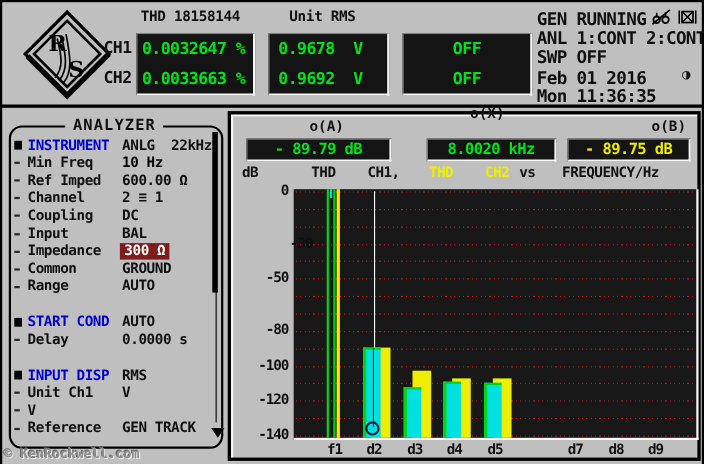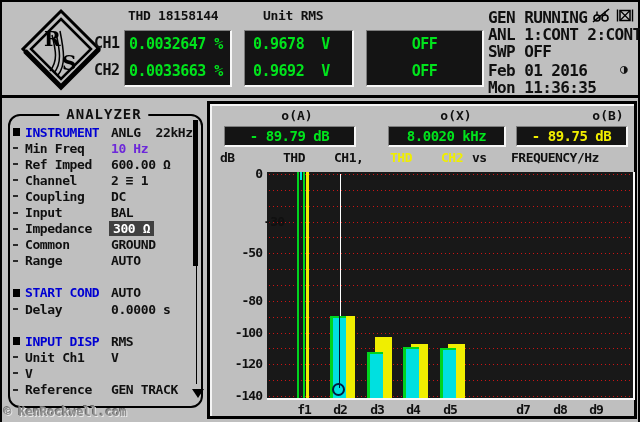--- a/index.html
+++ b/index.html
@@ -190,7 +190,7 @@
   <div id="graph-panel" class="abs" style="left:207px;top:101px;width:424px;height:312px;"></div>
 
   <div class="abs rlabel" style="left:297px;top:108px;">o(A)</div>
-  <div class="abs rlabel" style="left:443px;top:108px;margin-left:13px;">o(X)</div>
+  <div class="abs rlabel" style="left:443px;top:96px;">o(X)</div>
   <div class="abs rlabel" style="left:608px;top:108px;">o(B)</div>
   <div class="abs dbox rbox gval" style="left:224px;top:126px;width:129px;height:18px;font-size:14px;">- 89.79 dB</div>
   <div class="abs dbox rbox gval" style="left:388px;top:126px;width:115px;height:18px;font-size:14px;">8.0020 kHz</div>

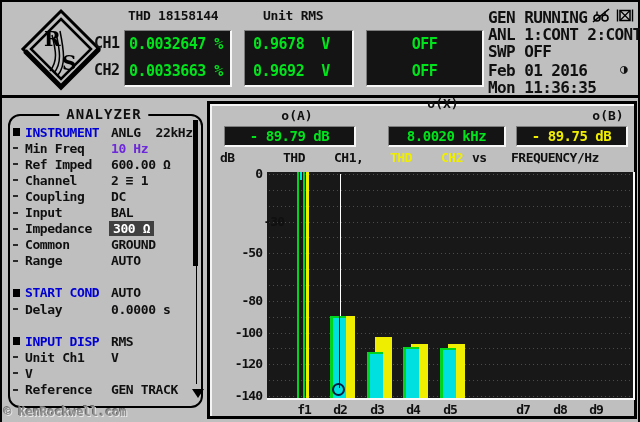--- a/index.html
+++ b/index.html
@@ -26,7 +26,7 @@
   .arow .lab{width:86px;flex:0 0 86px;white-space:pre;}
   .arow .val{white-space:pre;}
   .lab.blue{color:#0000d2;}
-  .val.green{color:#6d28d9;}
+  .val.green{color:#000000;}
   .val.selected{background:#404040;color:#fff;padding:0 4px;margin-left:-2px;}
   
   #graph-panel{background:#bfbfbf;border:3px solid #000;box-shadow:inset 2px 2px 0 #f4f4f4;}

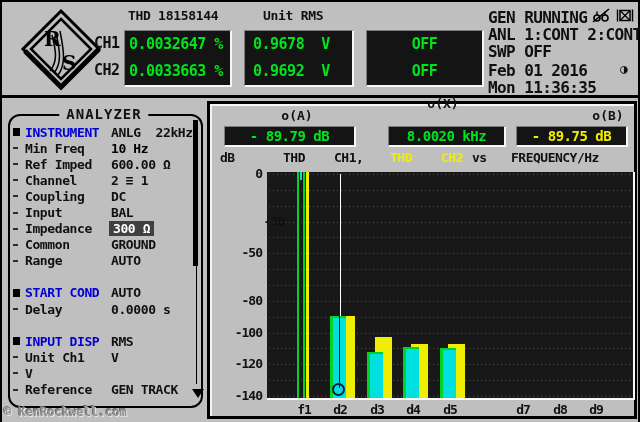--- a/index.html
+++ b/index.html
@@ -27,7 +27,7 @@
   .arow .val{white-space:pre;}
   .lab.blue{color:#0000d2;}
   .val.green{color:#000000;}
-  .val.selected{background:#404040;color:#fff;padding:0 4px;margin-left:-2px;}
+  .val.selected{background:#7f1d1d;color:#fff;padding:0 4px;margin-left:-2px;}
   
   #graph-panel{background:#bfbfbf;border:3px solid #000;box-shadow:inset 2px 2px 0 #f4f4f4;}
   .rlabel{font-size:13px;transform:translateX(-50%);}

